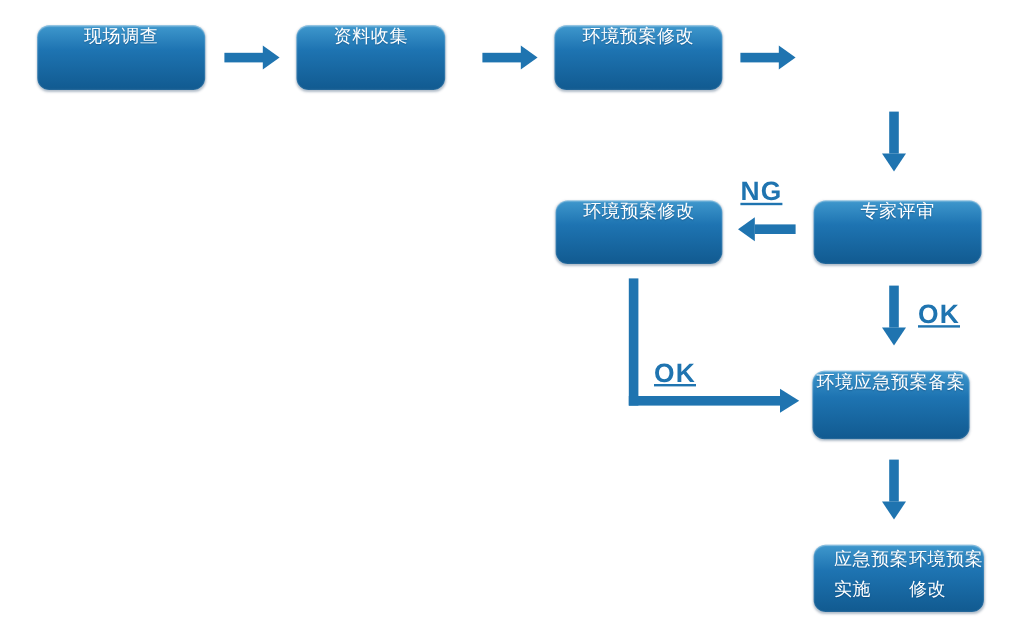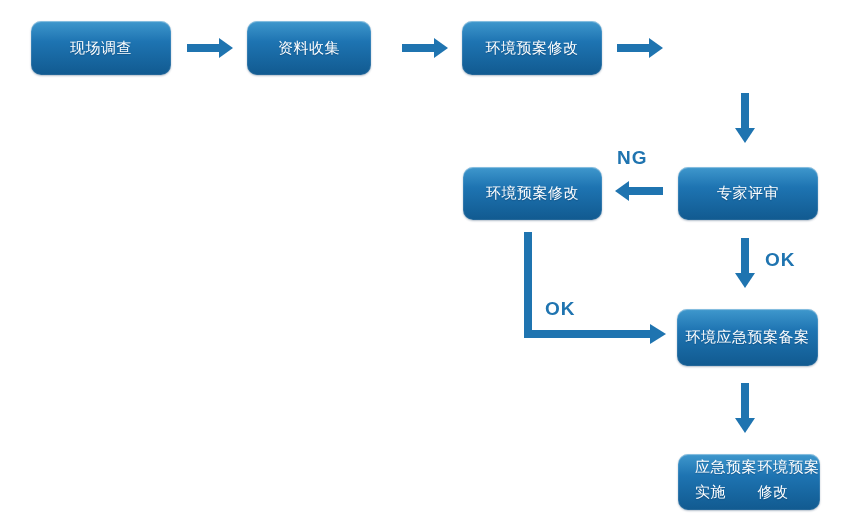--- a/index.html
+++ b/index.html
@@ -29,7 +29,6 @@
     font-size: 15px;
     letter-spacing: 0.5px;
     display: flex;
-    align-items: center;
     justify-content: center;
     box-shadow: inset 0 1px 1px rgba(255,255,255,0.35),
                 inset 0 0 0 1px rgba(255,255,255,0.08),

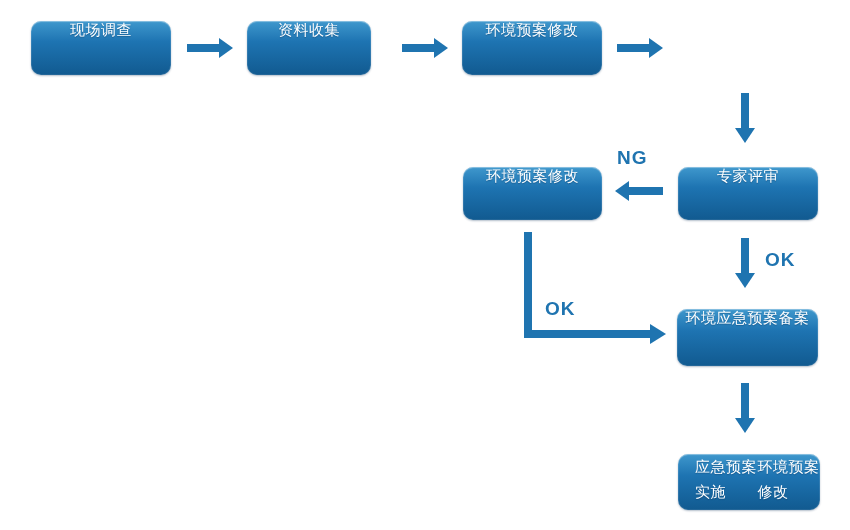--- a/index.html
+++ b/index.html
@@ -119,8 +119,9 @@
     position: absolute;
     color: var(--accent);
     font-weight: bold;
-    font-size: 19px;
+    font-size: 22px;
     letter-spacing: 1px;
+    text-decoration: underline;
   }
   #lblNG  { left: 617px; top: 147px; }
   #lblOK1 { left: 765px; top: 249px; }

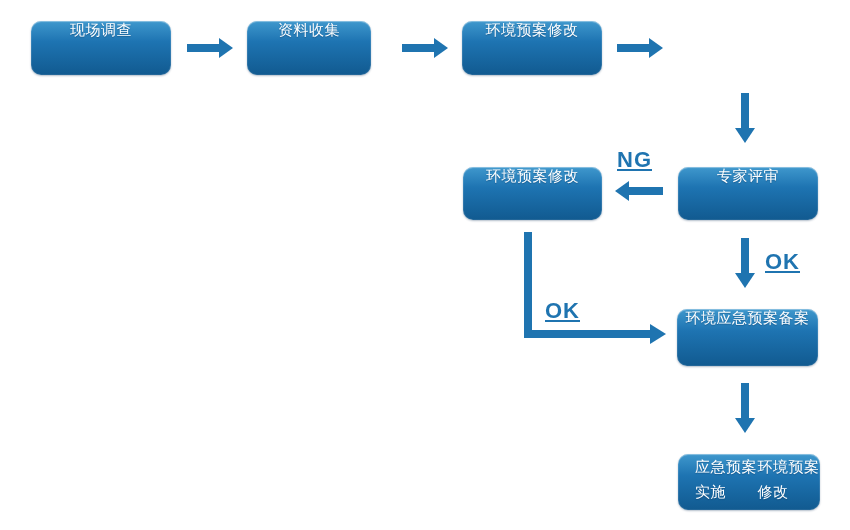--- a/index.html
+++ b/index.html
@@ -41,7 +41,7 @@
   #n4 { left: 677px; top: 21px;  width: 143px; height: 54px; }
   #n5 { left: 463px; top: 167px; width: 139px; height: 53px; }
   #n6 { left: 678px; top: 167px; width: 140px; height: 53px; }
-  #n7 { left: 677px; top: 309px; width: 141px; height: 57px; }
+  #n7 { left: 677px; top: 309px; width: 131px; height: 57px; }
   #n8 {
     left: 678px; top: 454px; width: 142px; height: 56px;
     flex-direction: row;

